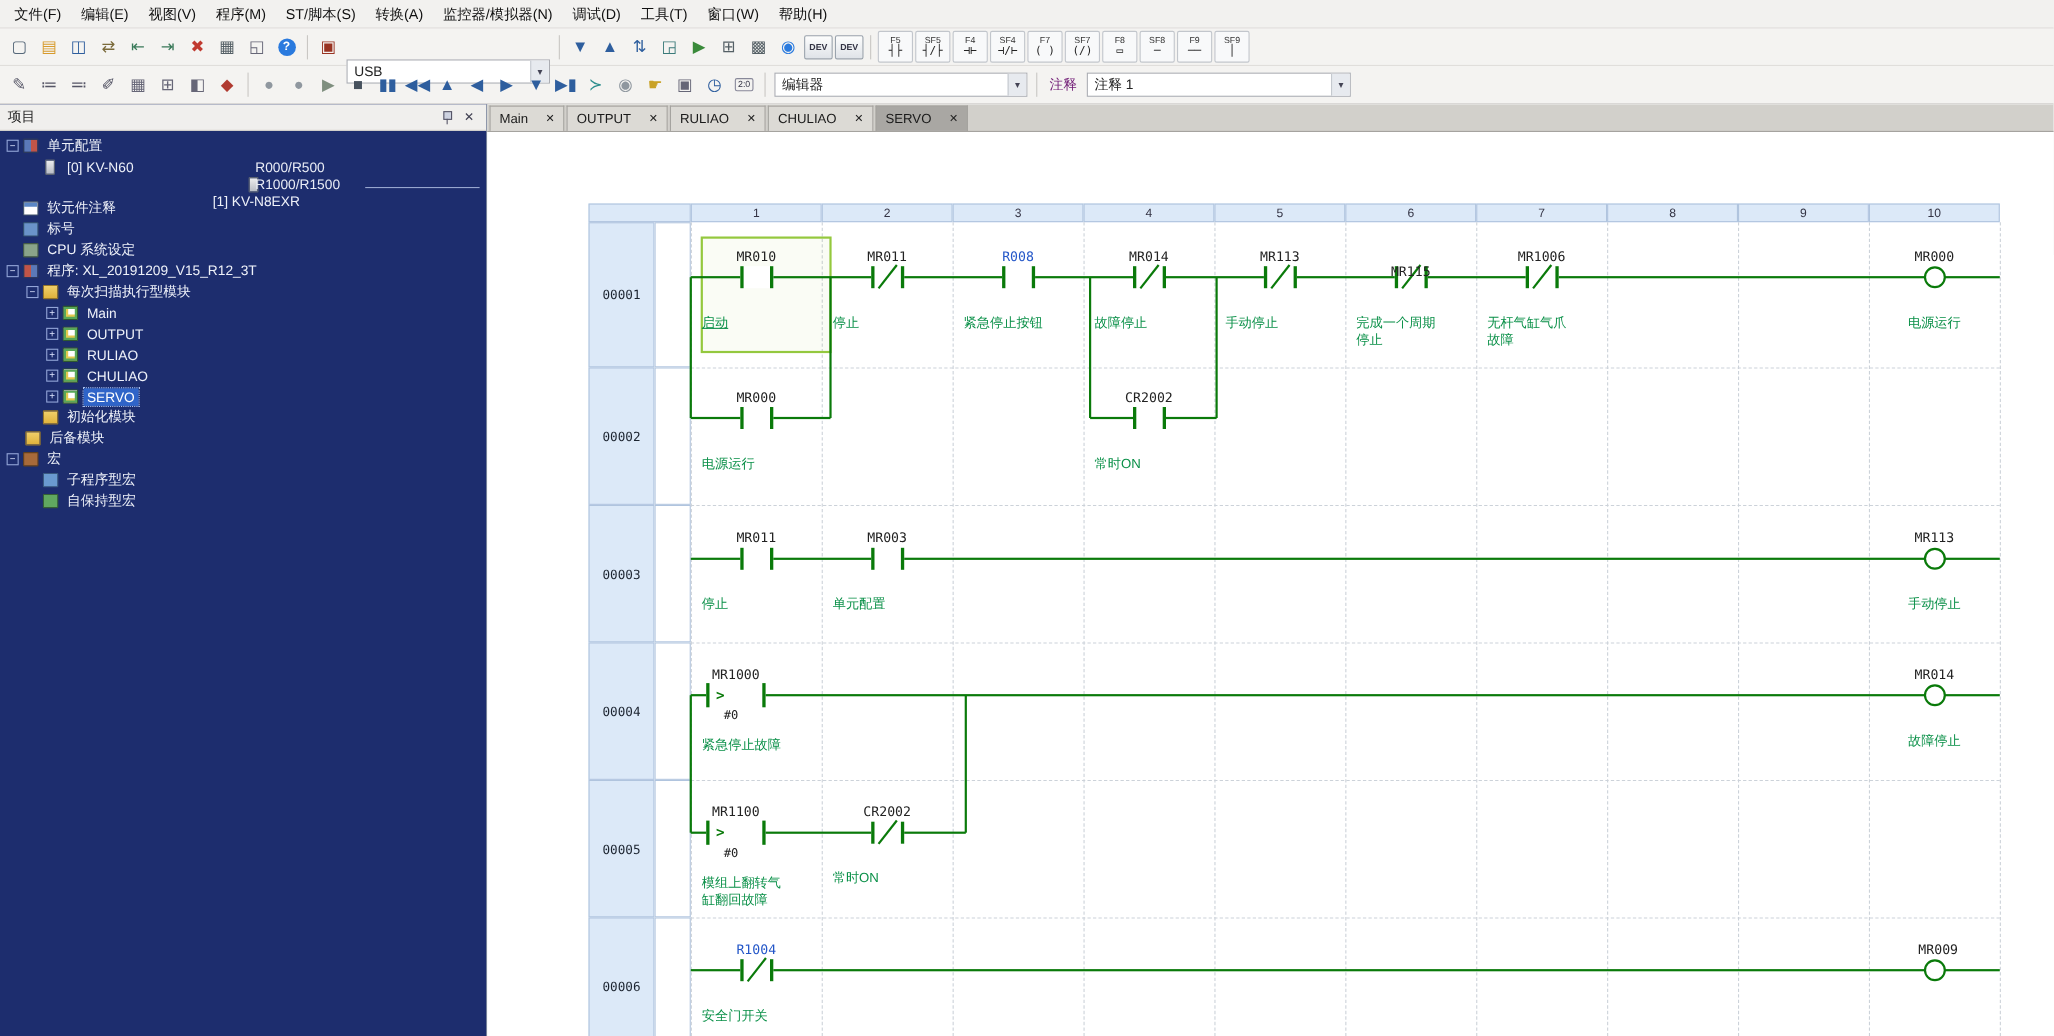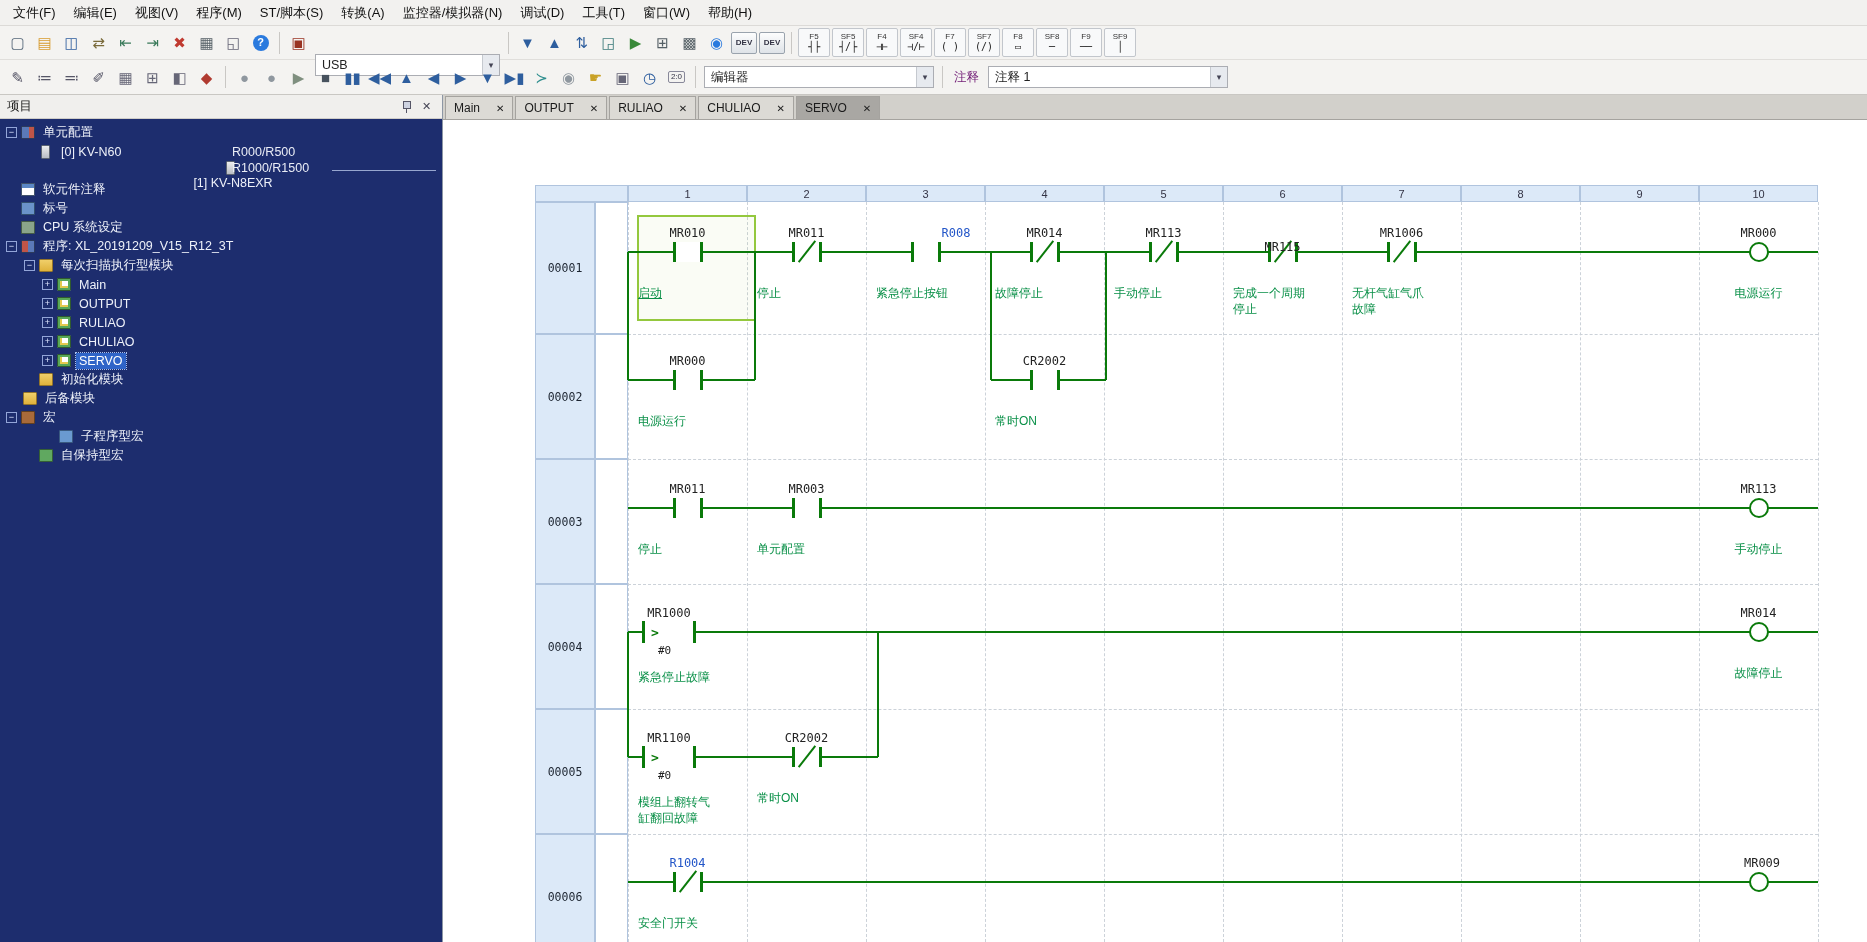--- a/index.html
+++ b/index.html
@@ -480,7 +480,7 @@
           <div class="dev-label" style="left: 318.5px; top: 106px; width: 90px;">MR011</div>
           <div class="cmt" style="left: 314px; top: 166px; width: 112px;">停止</div>
           <div class="contact" style="left: 467.5px; top: 122px; width: 30px; height: 20px;"></div>
-          <div class="dev-label blue" style="left: 437.5px; top: 106px; width: 90px; text-align: right;">R008</div>
+          <div class="dev-label blue" style="left: 437.5px; top: 106px; width: 90px;">R008</div>
           <div class="cmt" style="left: 433px; top: 166px; width: 112px;">紧急停止按钮</div>
           <div class="contact nc" style="left: 586.5px; top: 122px; width: 30px; height: 20px;"></div>
           <div class="dev-label" style="left: 556.5px; top: 106px; width: 90px;">MR014</div>

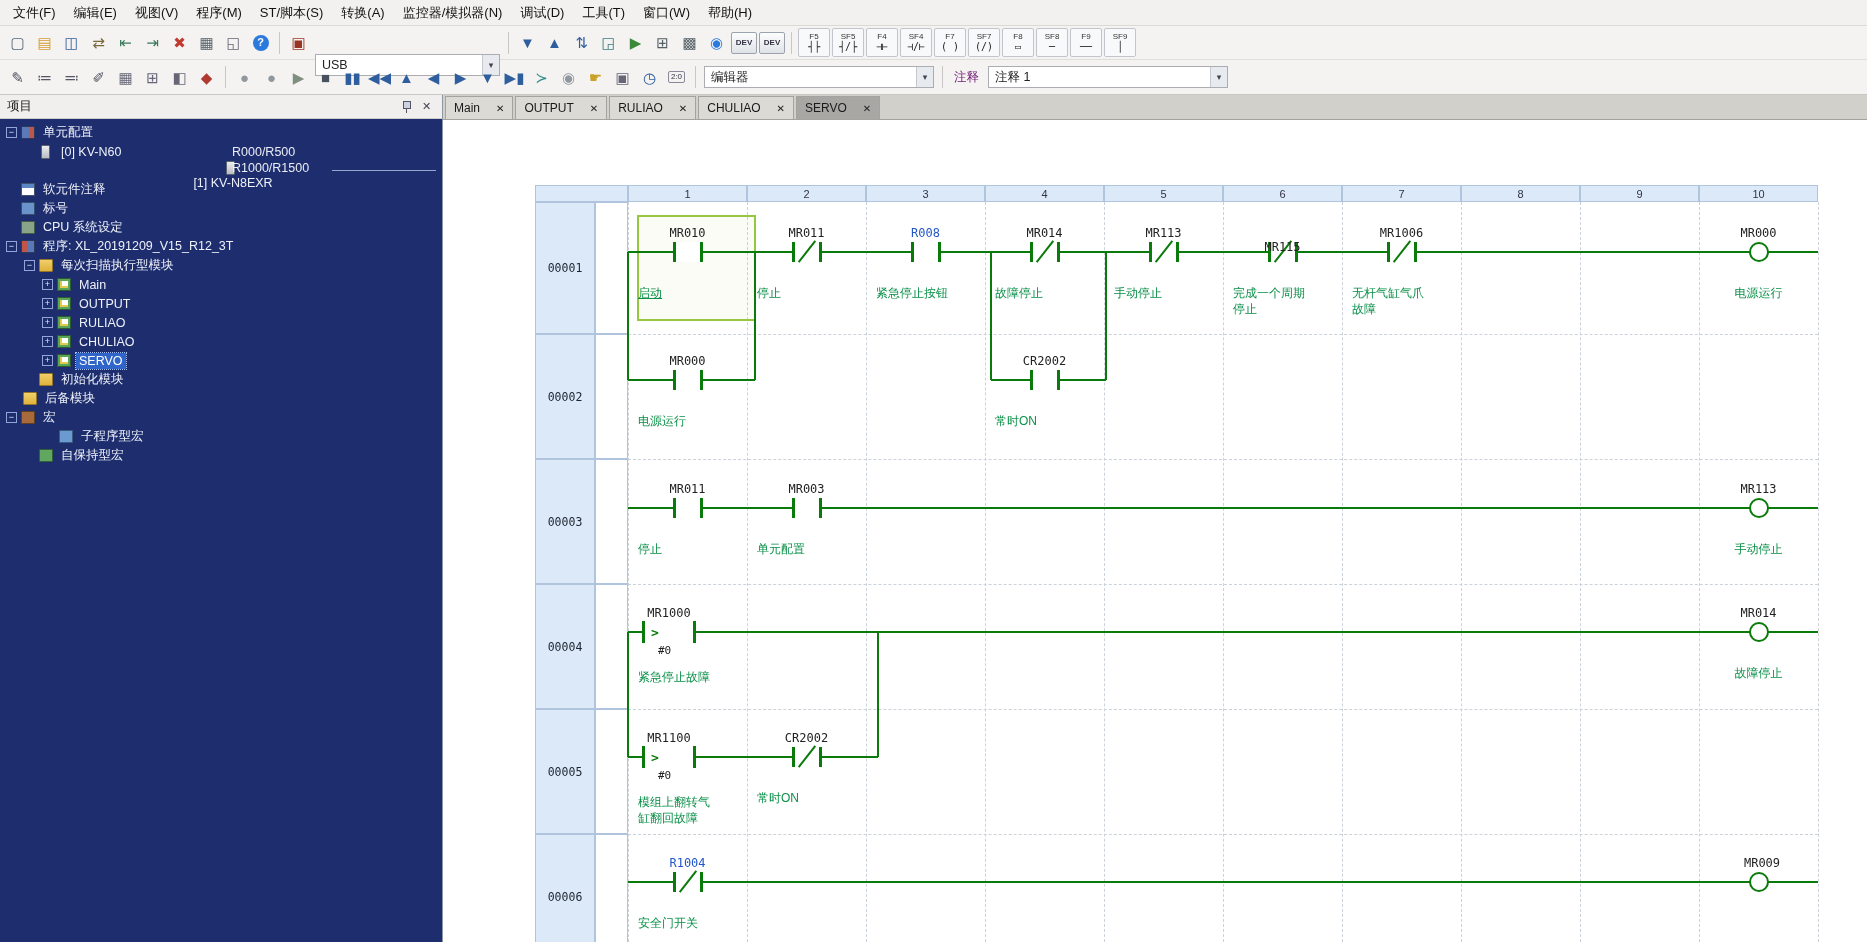--- a/index.html
+++ b/index.html
@@ -384,7 +384,7 @@
             <div class="tree-icon ic-macro"></div>
             <div class="tree-label">宏</div>
           </div>
-          <div class="tree-row" style="padding-left: 24px; margin-left: 20px;">
+          <div class="tree-row" style="padding-left: 24px;">
             <div class="expand-spacer"></div>
             <div class="tree-icon ic-macro-sub"></div>
             <div class="tree-label">子程序型宏</div>

